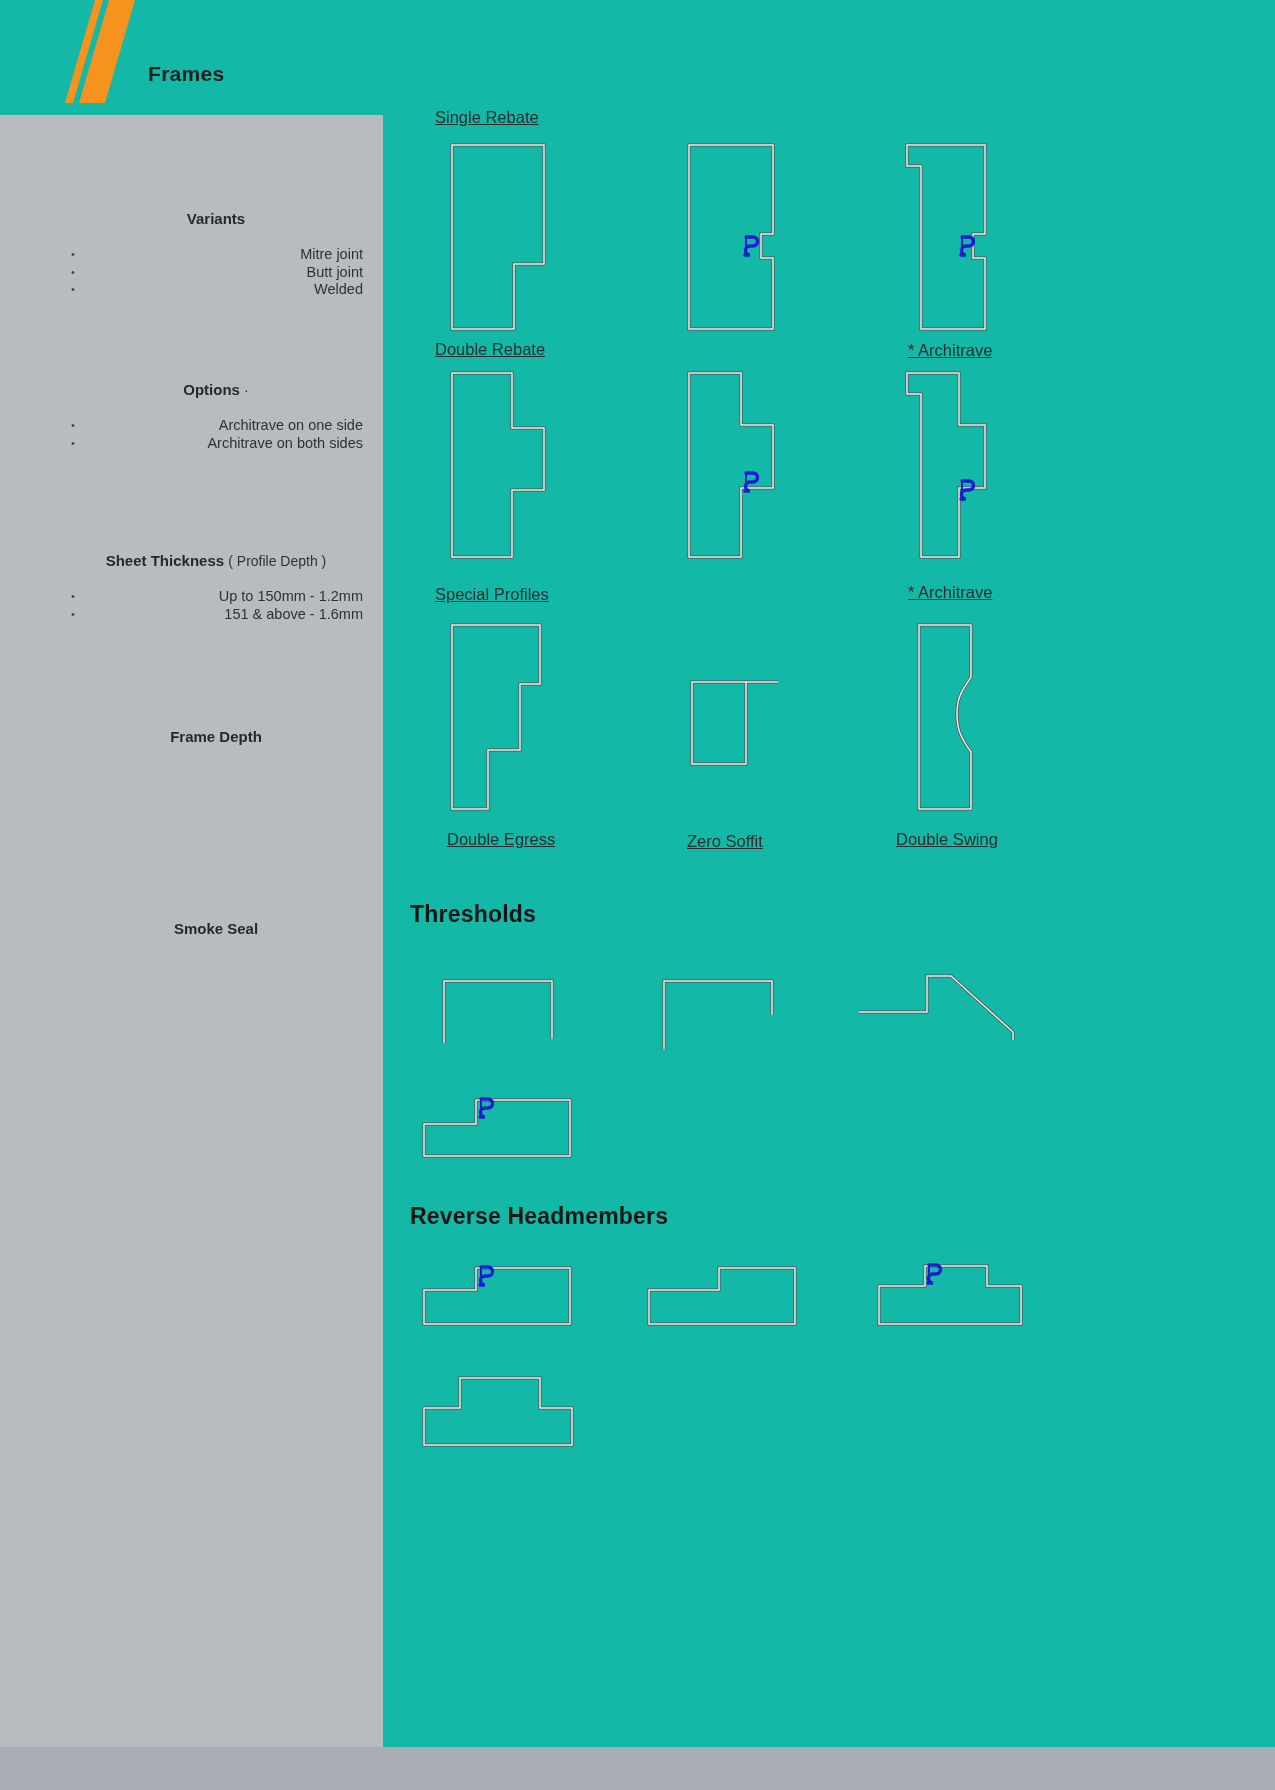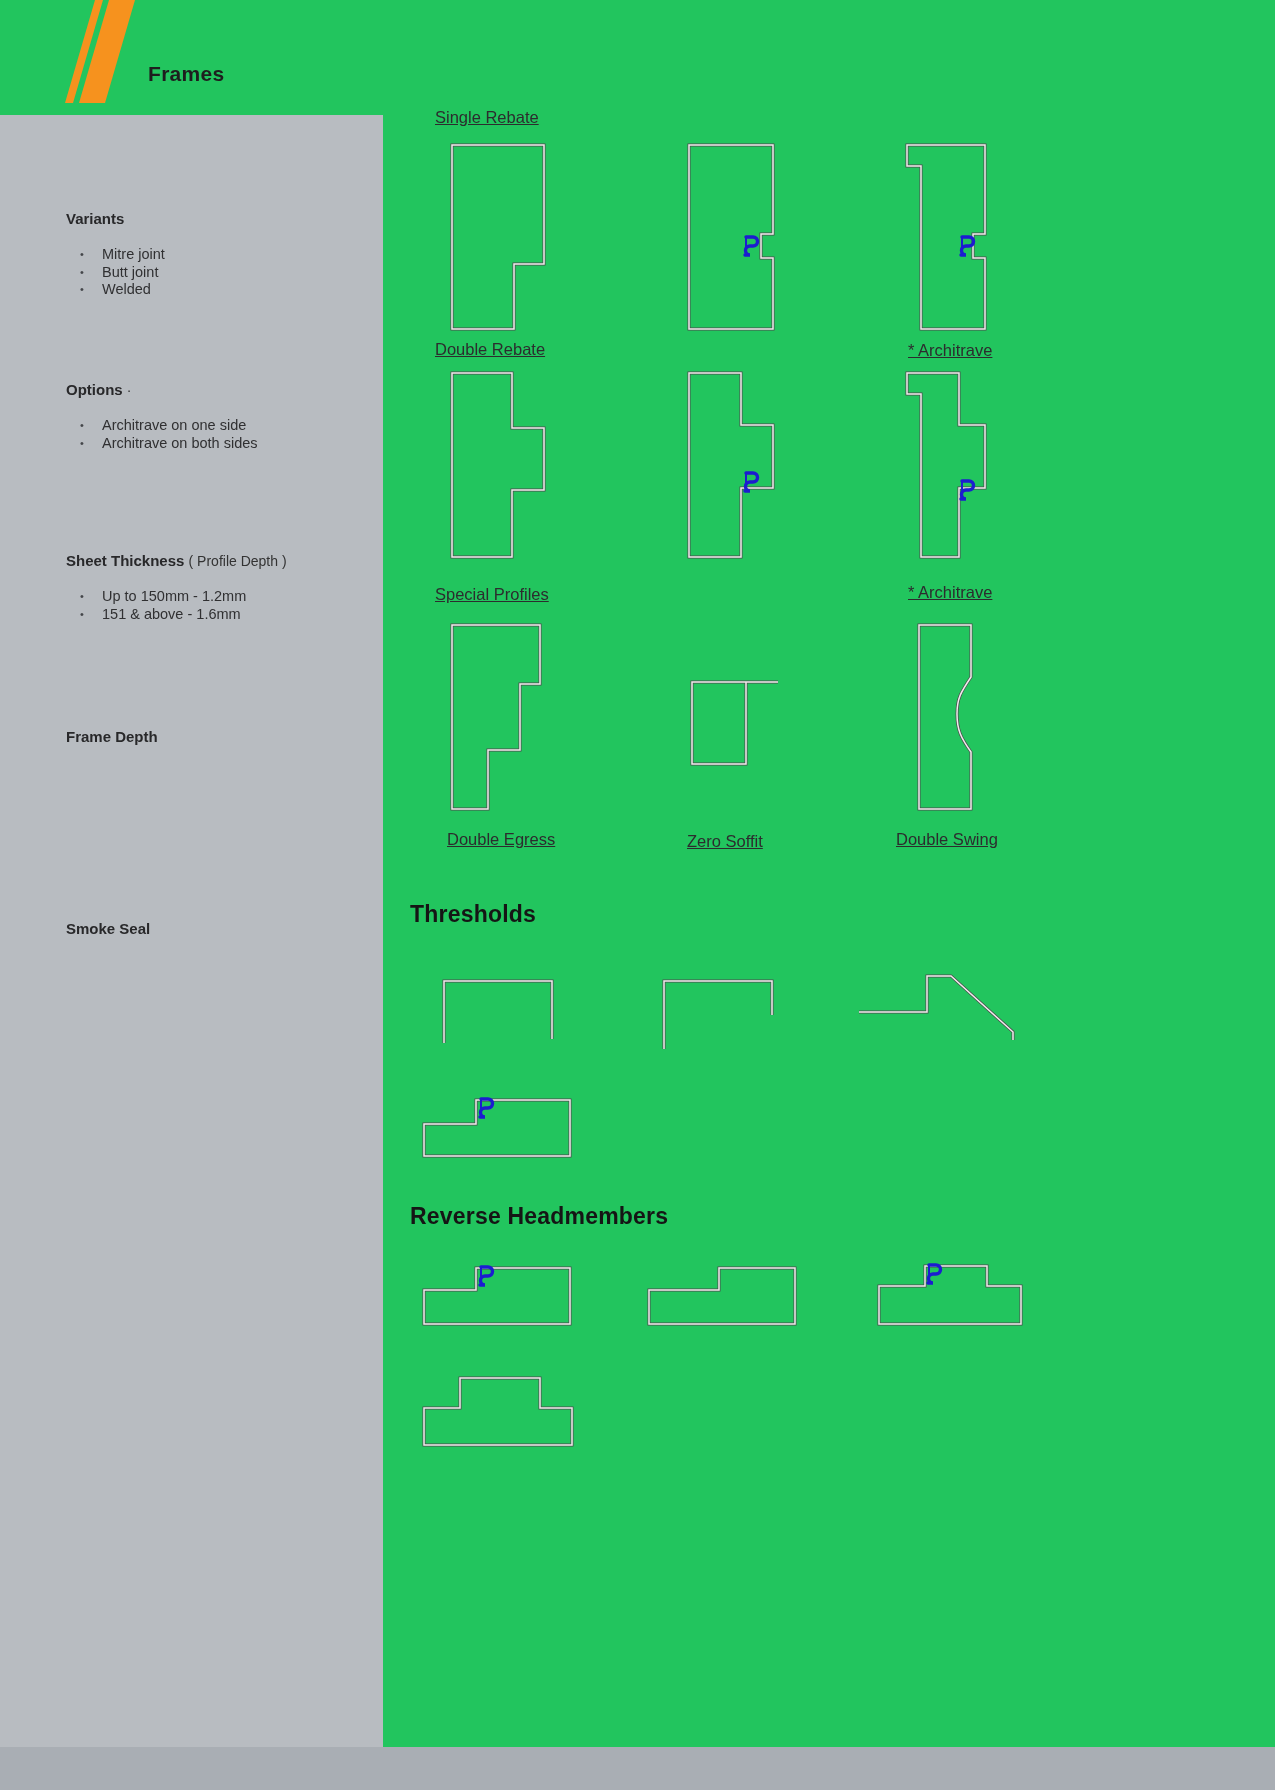--- a/index.html
+++ b/index.html
@@ -5,7 +5,7 @@
   html,body { margin:0; padding:0; background:#dcdcdc; }
   #page {
     position:relative; width:1275px; height:1790px;
-    background:#22c55e; overflow:hidden;
+    background:#14b8a6; overflow:hidden;
     font-family:"Liberation Sans", sans-serif;
     -webkit-font-smoothing:antialiased;
   }

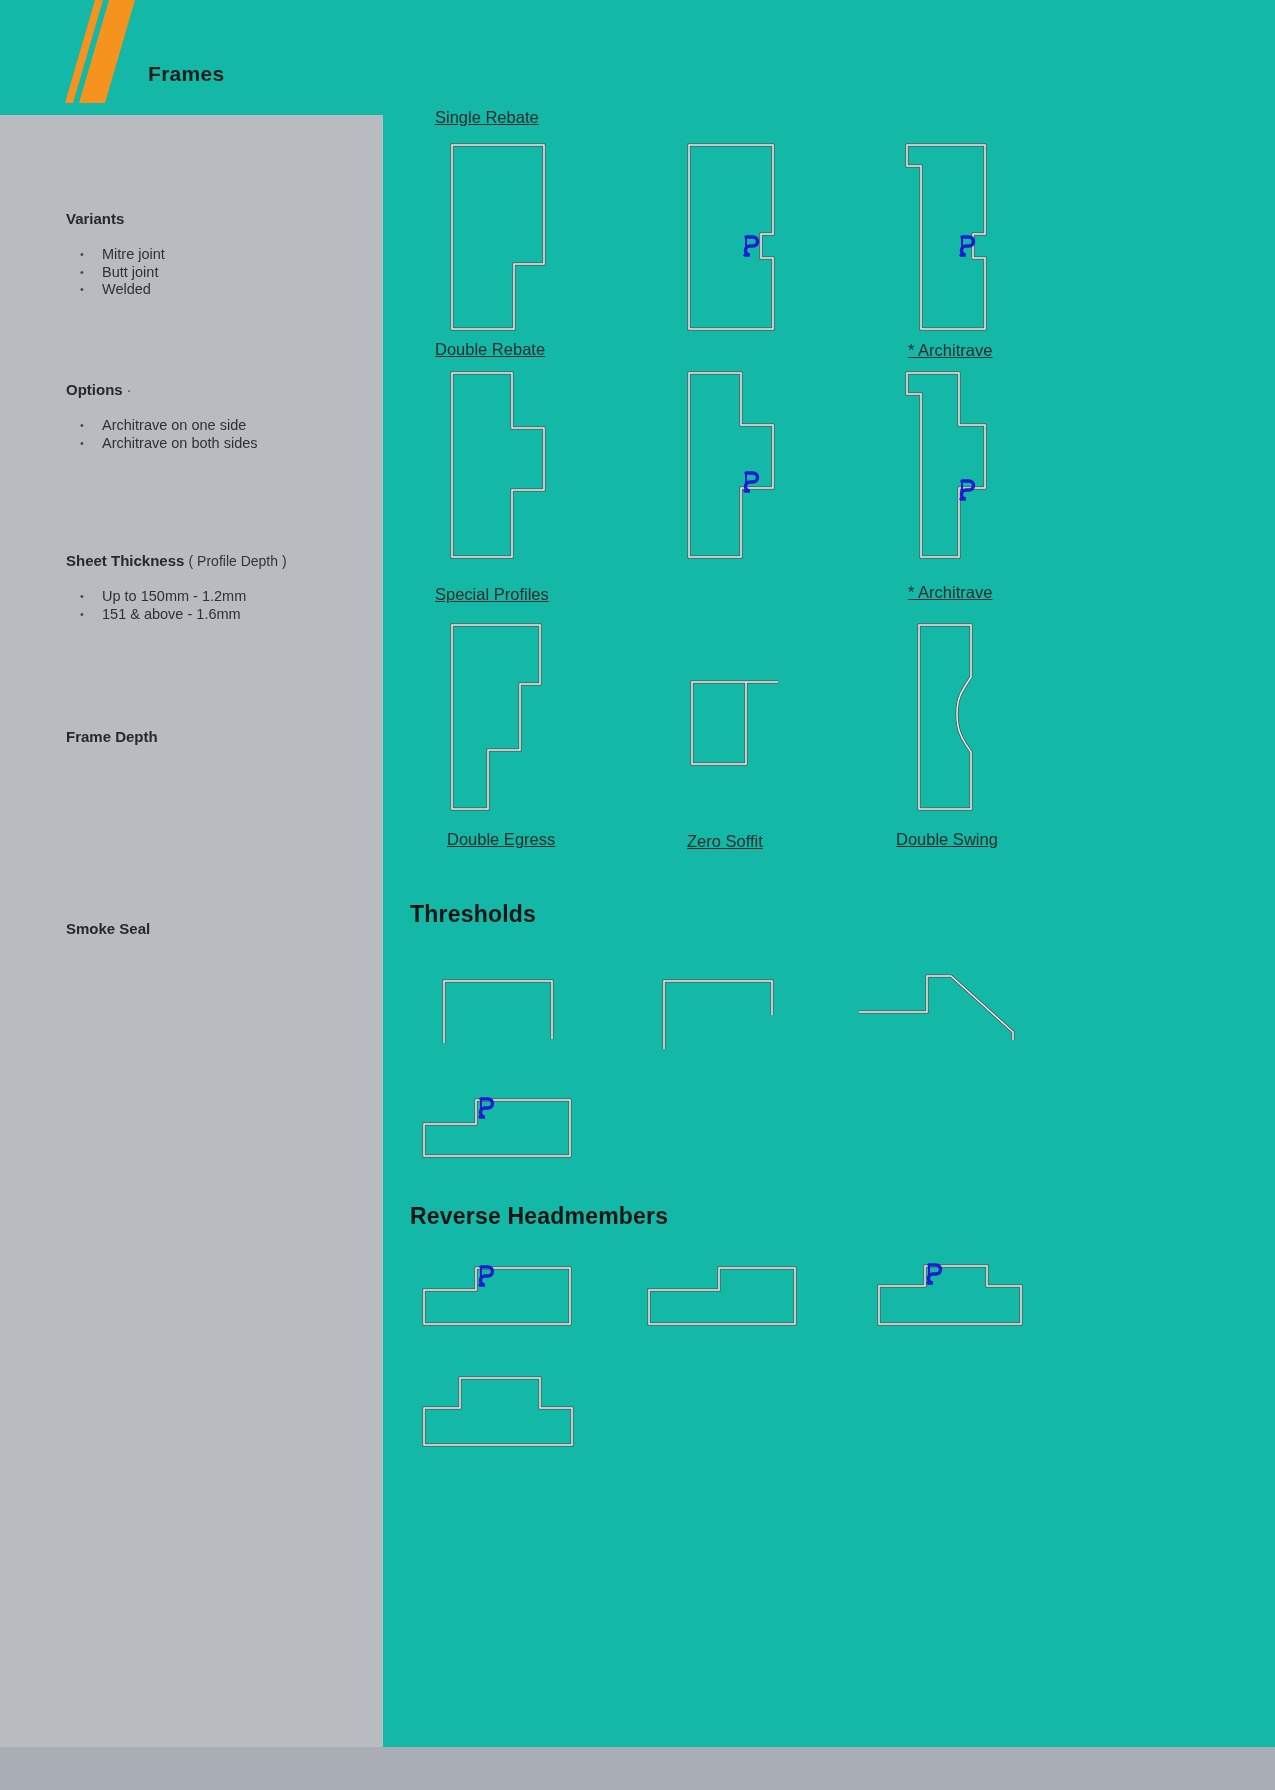--- a/index.html
+++ b/index.html
@@ -21,7 +21,7 @@
     background:#b8bcc1;
   }
   .side-sec { position:absolute; left:66px; width:300px; }
-  .side-sec .sec-title { margin:0 0 19px 0; font-size:15px; font-weight:bold; color:#28282a; }
+  .side-sec .sec-title { margin:0 0 19px 0; font-size:15px; font-weight:bold; color:#28282a;text-align:center; }
   .side-sec .sec-suffix { font-weight:normal; font-size:14px; color:#333; }
   .side-sec ul { list-style:none; margin:12px; padding:0; }
   .side-sec li {

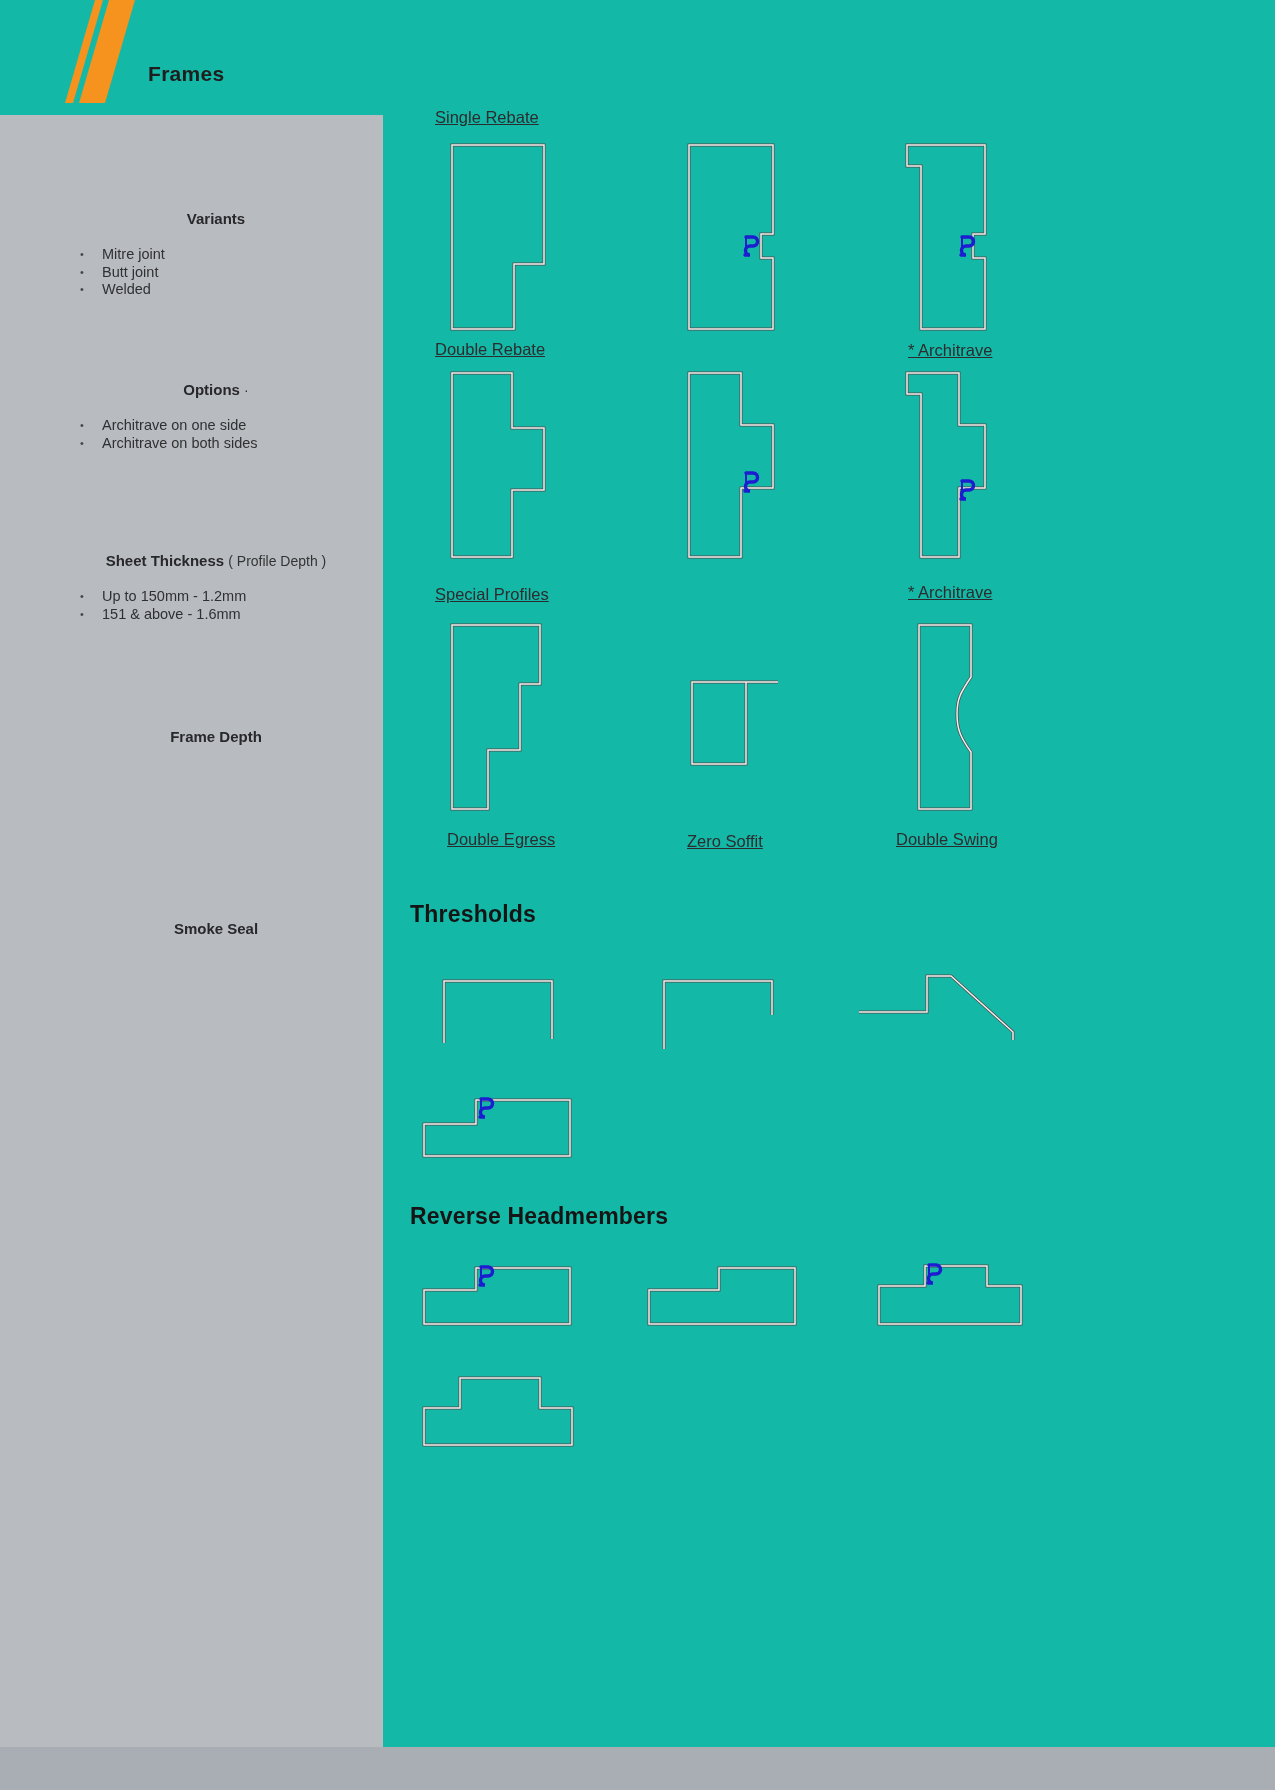--- a/index.html
+++ b/index.html
@@ -23,7 +23,7 @@
   .side-sec { position:absolute; left:66px; width:300px; }
   .side-sec .sec-title { margin:0 0 19px 0; font-size:15px; font-weight:bold; color:#28282a;text-align:center; }
   .side-sec .sec-suffix { font-weight:normal; font-size:14px; color:#333; }
-  .side-sec ul { list-style:none; margin:12px; padding:0; }
+  .side-sec ul { list-style:none; margin:3px; padding:0;text-align:right; }
   .side-sec li {
     position:relative; padding-left:24px; font-size:14.5px; color:#303032;
     line-height:17.5px;

